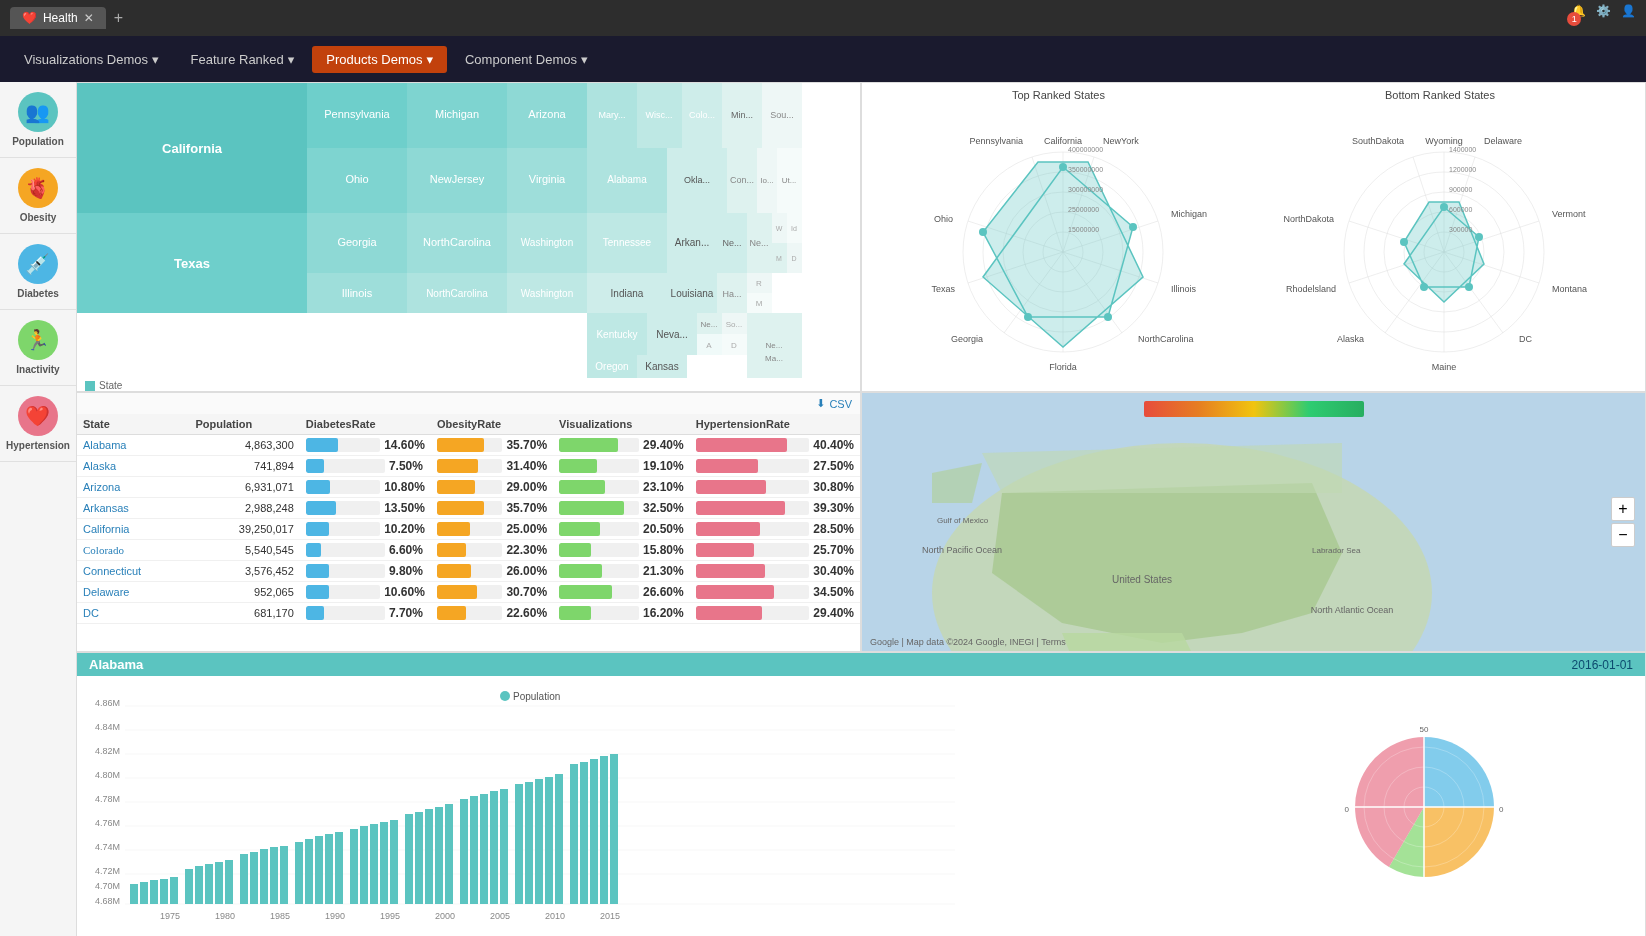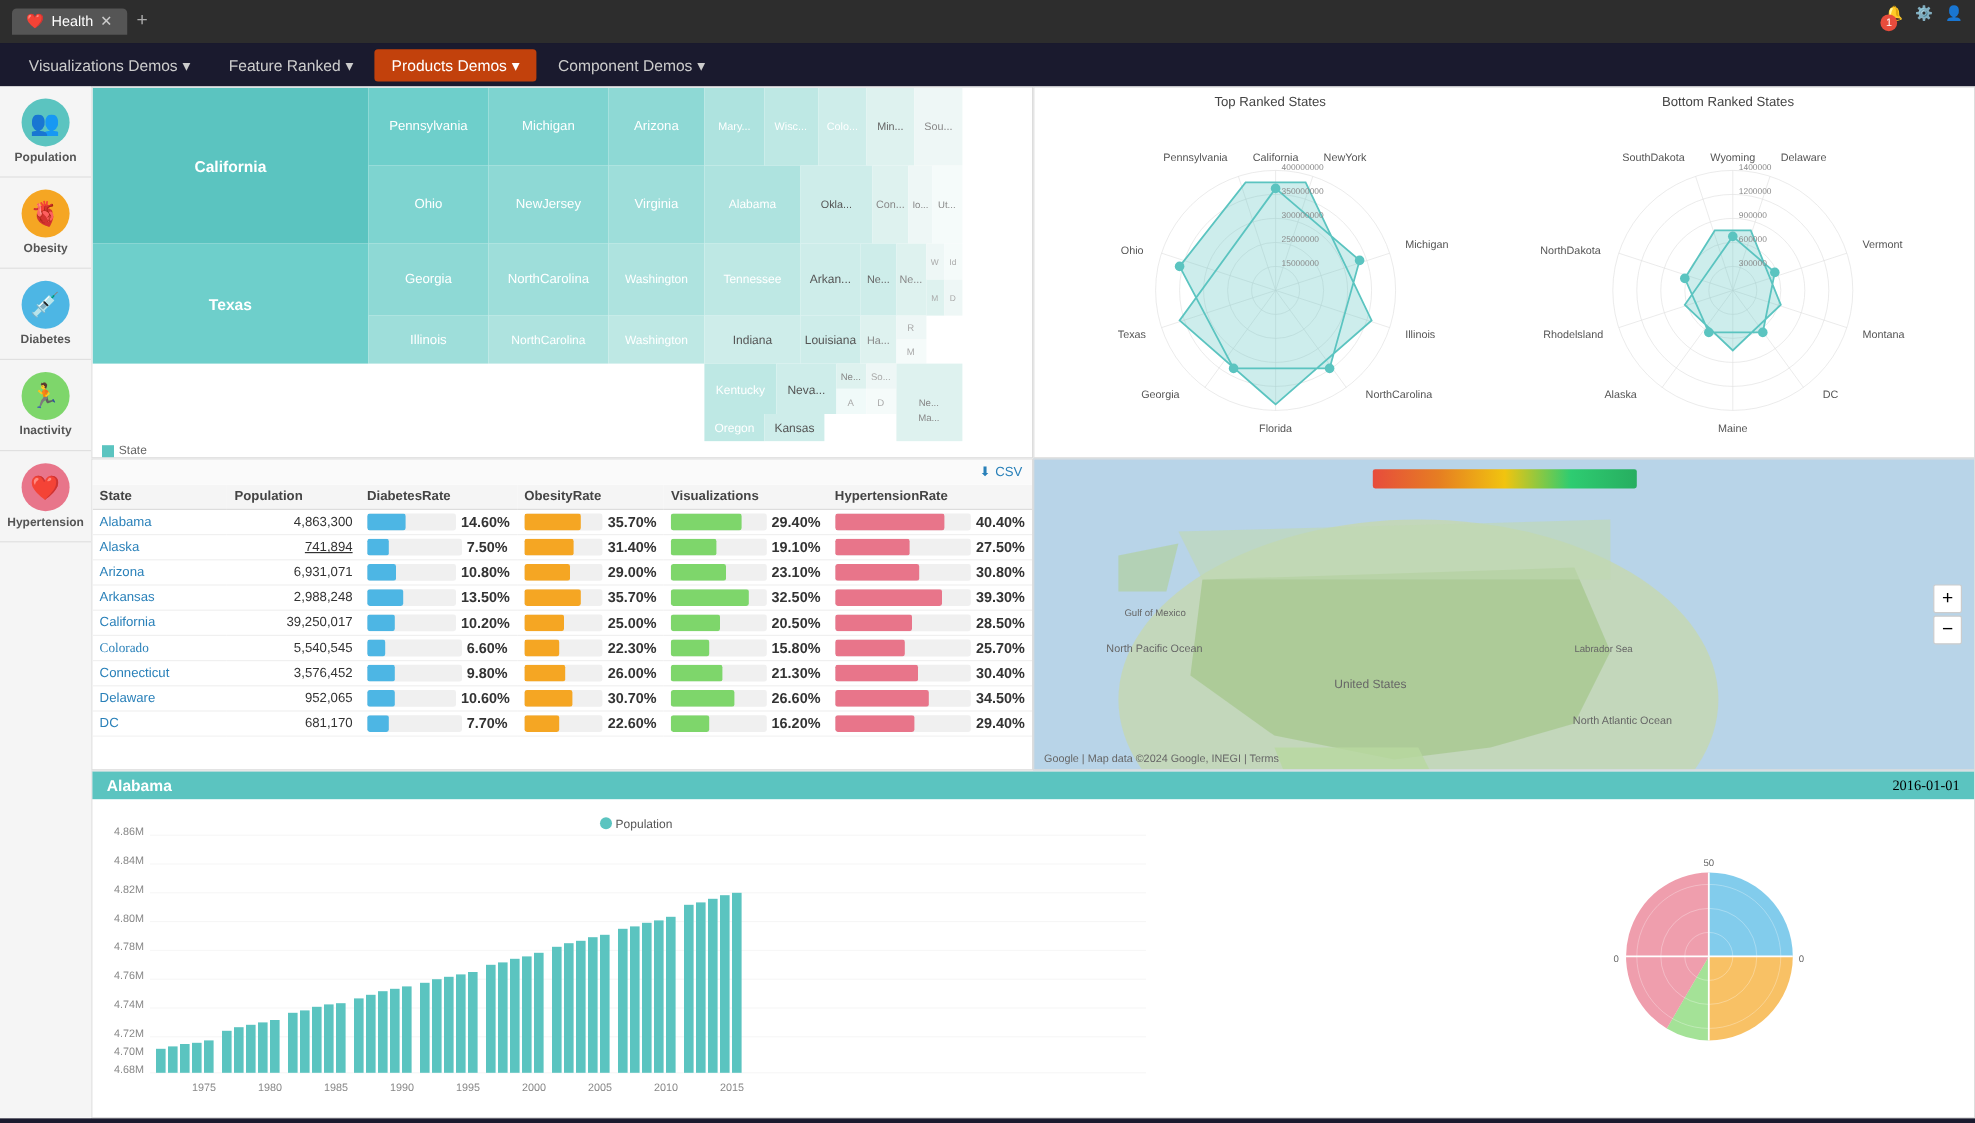--- a/index.html
+++ b/index.html
@@ -33,7 +33,7 @@
     
     .nav-bar {
       background: #1a1a2e;
-      height: 36px;
+      height: 46px;
       display: flex;
       align-items: center;
       padding: 0 10px;

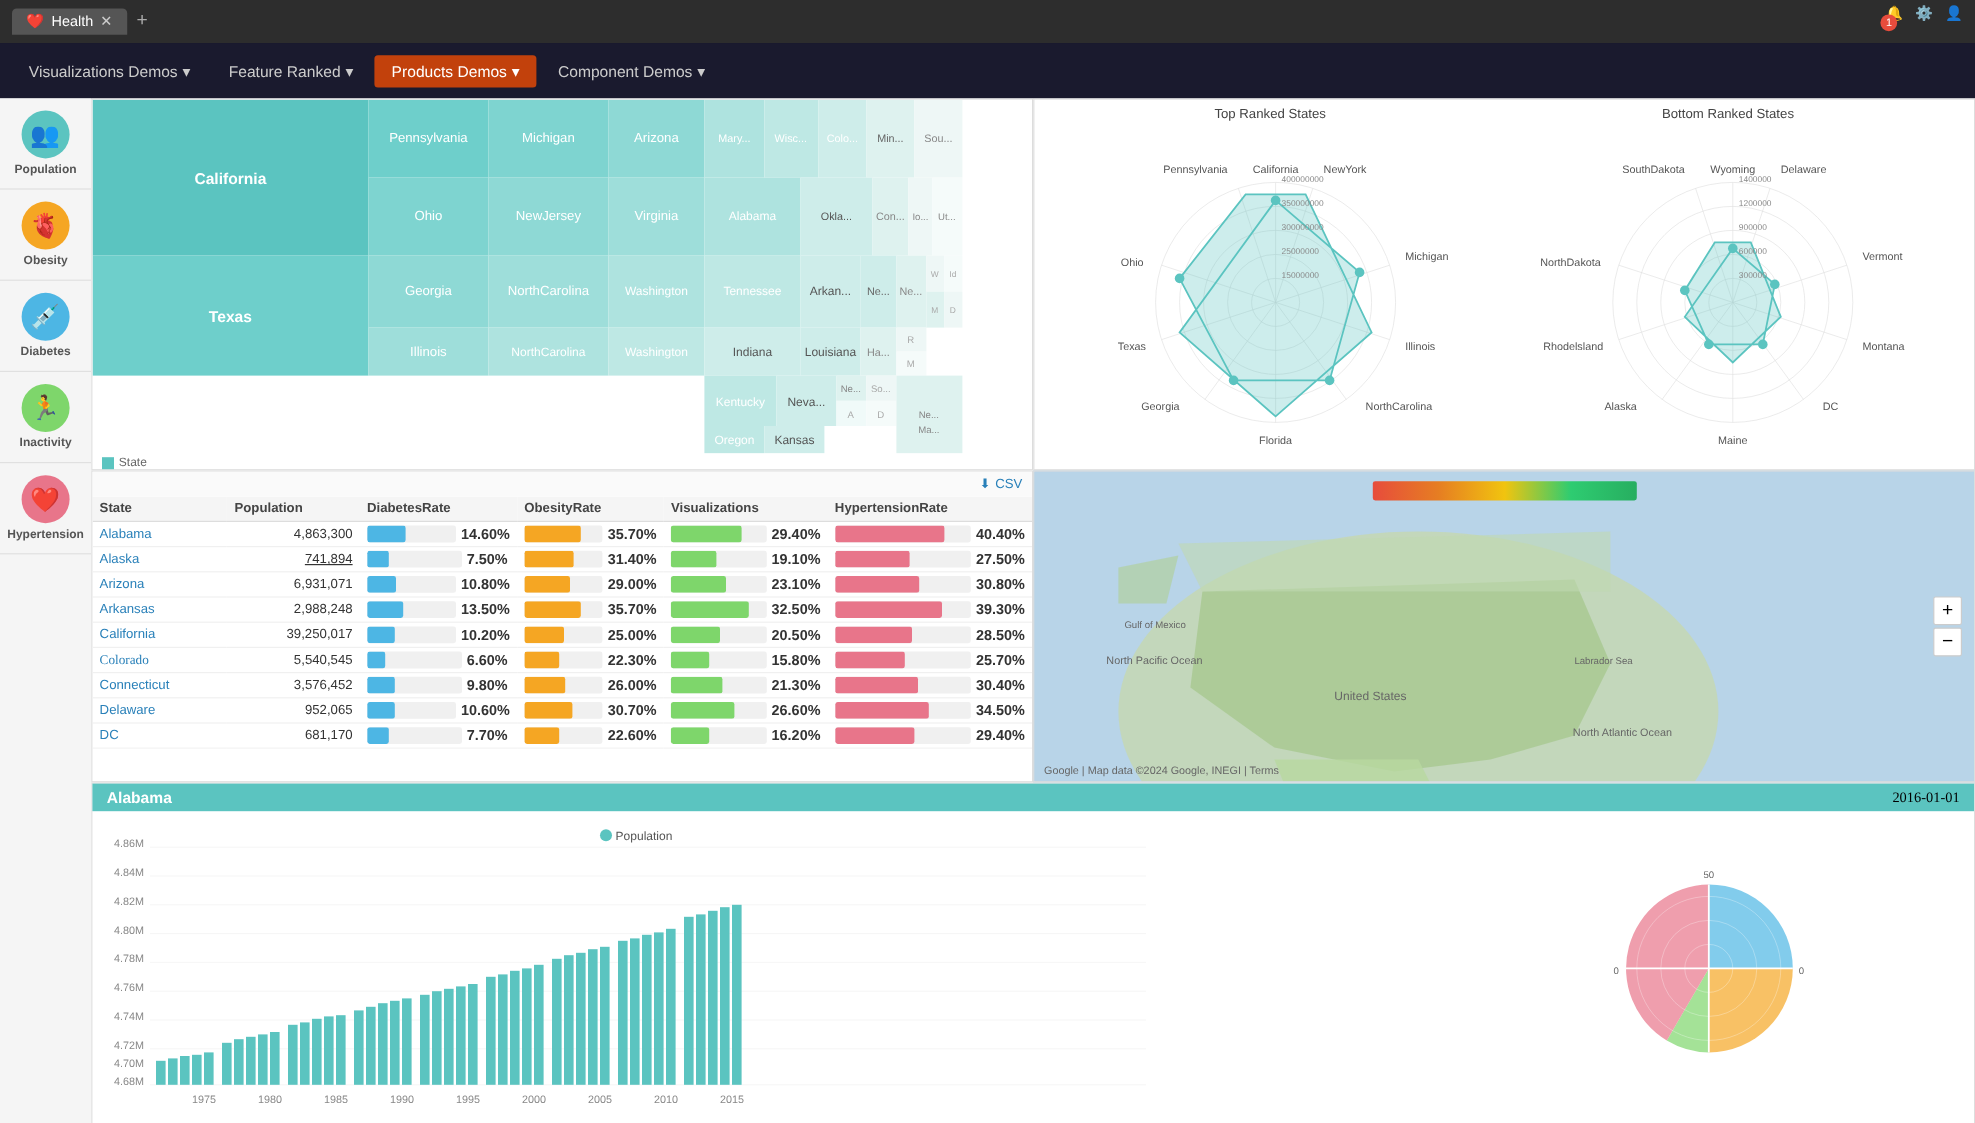--- a/index.html
+++ b/index.html
@@ -642,7 +642,7 @@
               </tr>
               <tr>
                 <td style="color: rgb(41, 128, 185); cursor: pointer;">Alaska</td>
-                <td style="text-align: right; text-decoration: underline;">741,894</td>
+                <td style="text-align: right;">741,894</td>
                 <td>
                   <div class="bar-wrapper">
       <div class="bar-bg">

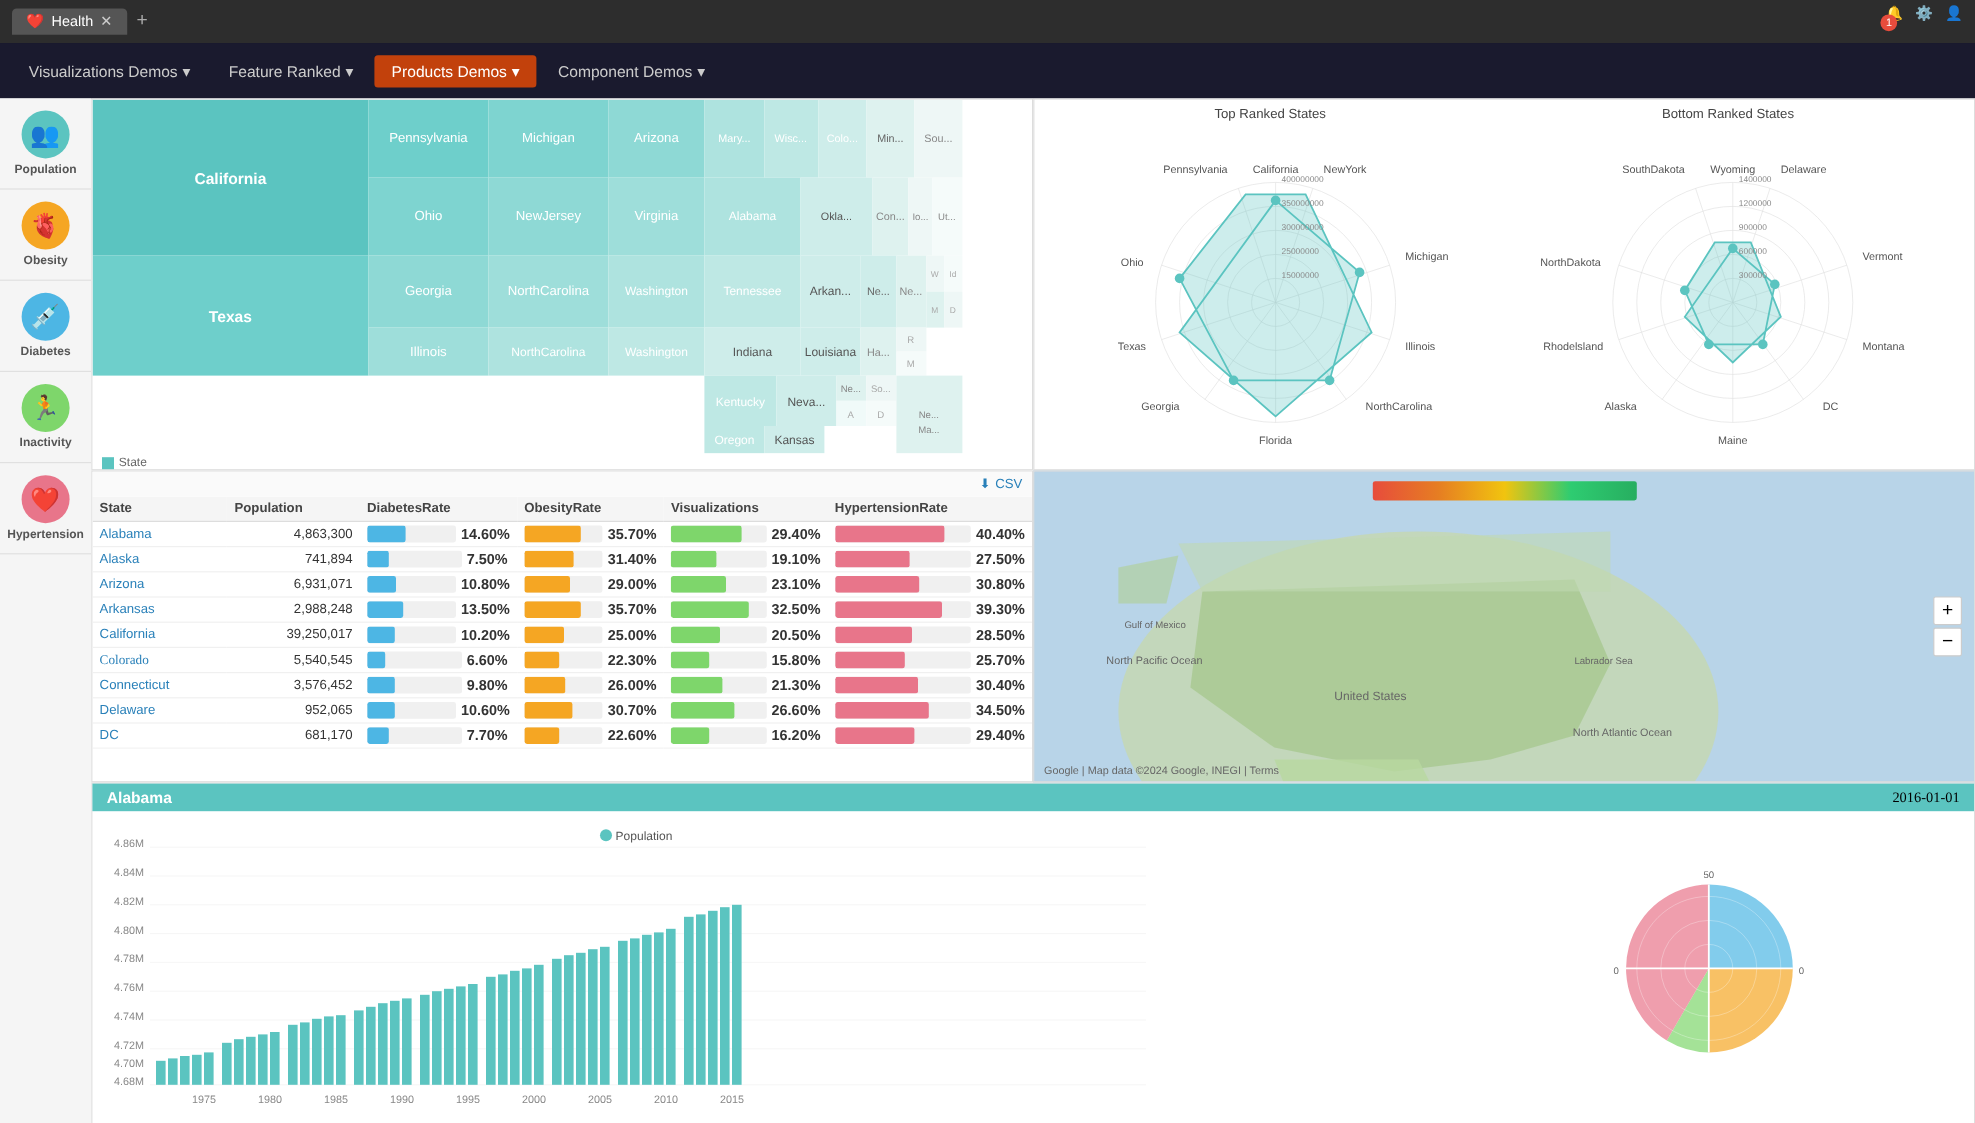--- a/index.html
+++ b/index.html
@@ -254,7 +254,7 @@
       align-items: center;
     }
     .bottom-header-title { color: white; font-size: 13px; font-weight: bold; }
-    .bottom-header-date { color: #000000; font-size: 12px; font-family: Liberation Serif, serif; }
+    .bottom-header-date { color: #0c4a6e; font-size: 12px; }
     .bottom-charts {
       display: flex;
       height: calc(290px - 28px);

